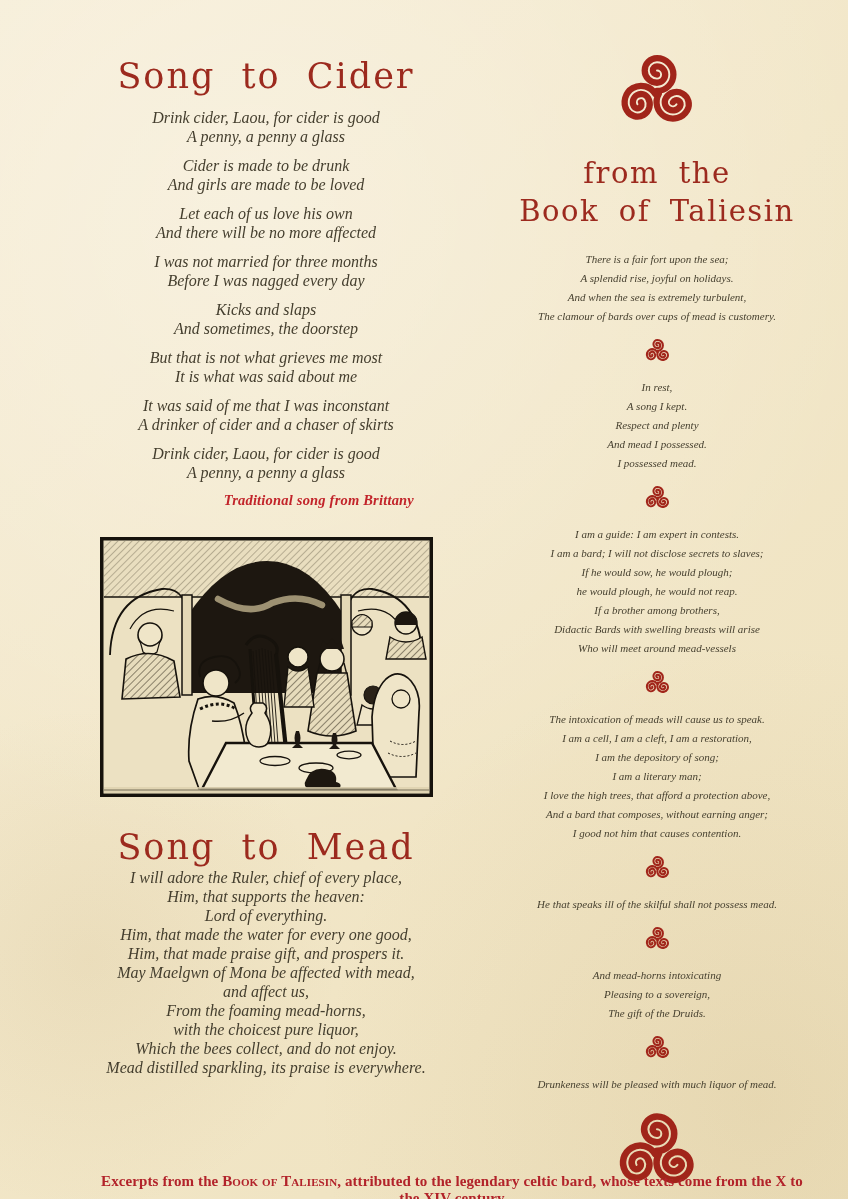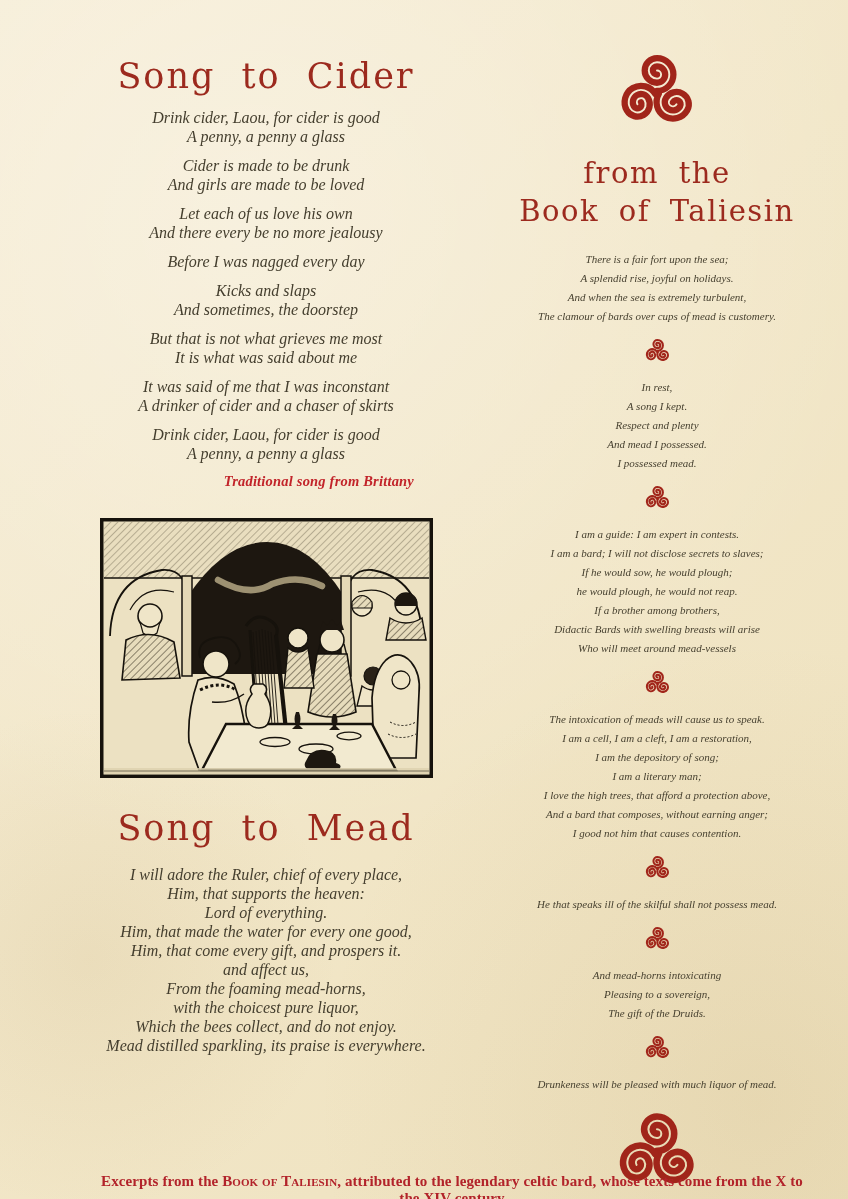--- a/index.html
+++ b/index.html
@@ -84,7 +84,7 @@
       </div>
     <div class="stanza">
         <div class="vl">Let each of us love his own</div>
-        <div class="vl">And there every be no more jealousy</div>
+        <div class="vl">And there will be no more affected</div>
       </div>
     <div class="stanza">
         <div class="vl">Before I was nagged every day</div>

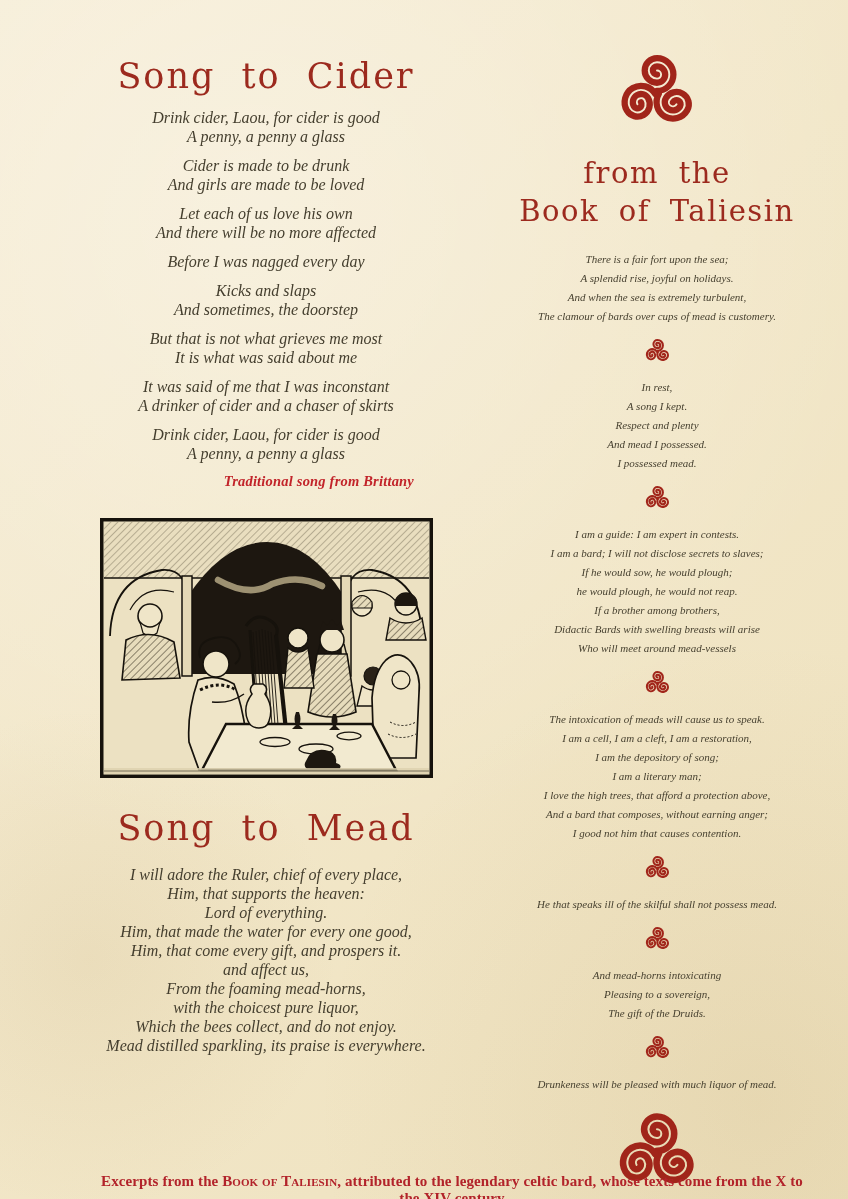--- a/index.html
+++ b/index.html
@@ -87,6 +87,7 @@
         <div class="vl">And there will be no more affected</div>
       </div>
     <div class="stanza">
+        <div class="vl">I was not married for three months</div>
         <div class="vl">Before I was nagged every day</div>
       </div>
     <div class="stanza">

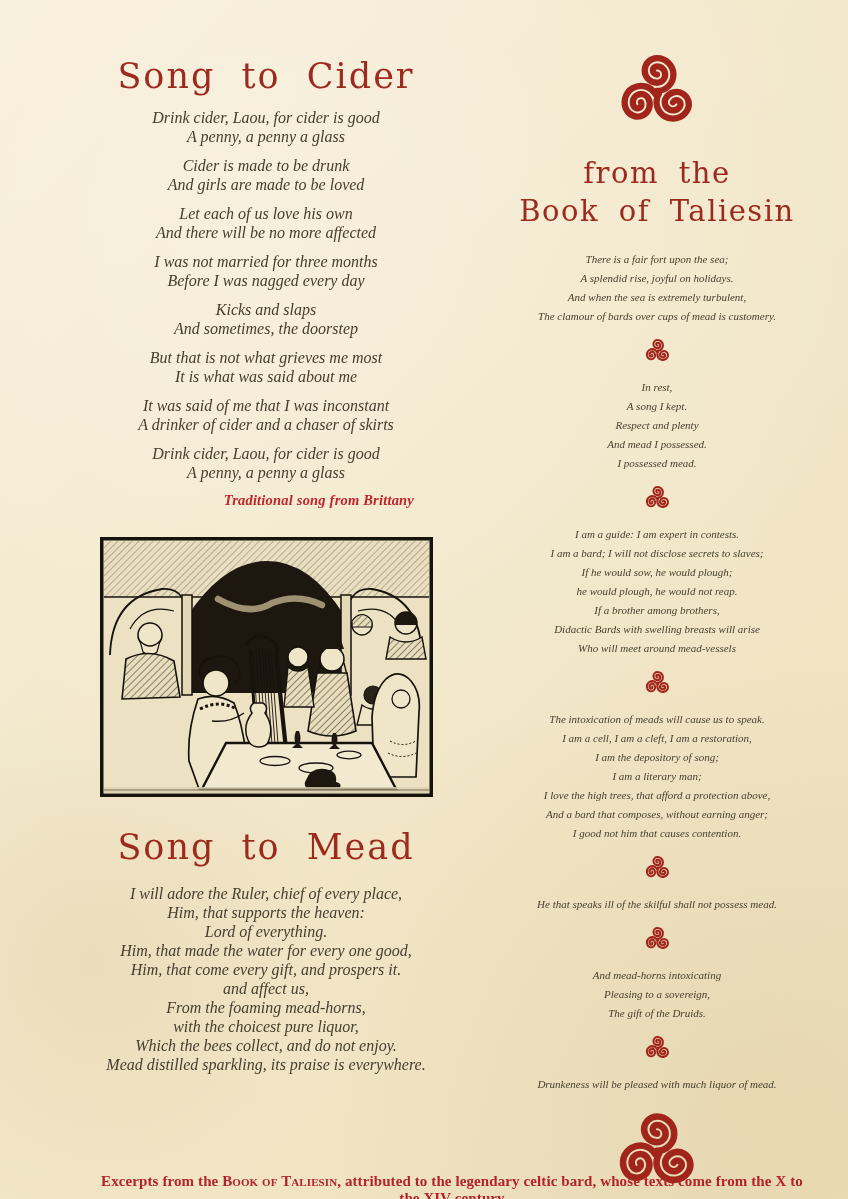--- a/index.html
+++ b/index.html
@@ -35,7 +35,7 @@
     color:#c2242a;font-weight:bold;font-size:14.5px;letter-spacing:.2px;font-style:italic;
   }
   .illo-wrap{margin:28px auto 0;width:333px;height:260px;}
-  #mead-title{margin-top:30px;margin-bottom:16px;}
+  #mead-title{margin-top:30px;}
   .trisk{display:block;margin:0 auto;}
   .trisk-top{margin-bottom:20px;}
   .trisk-bottom{margin-top:16px;}

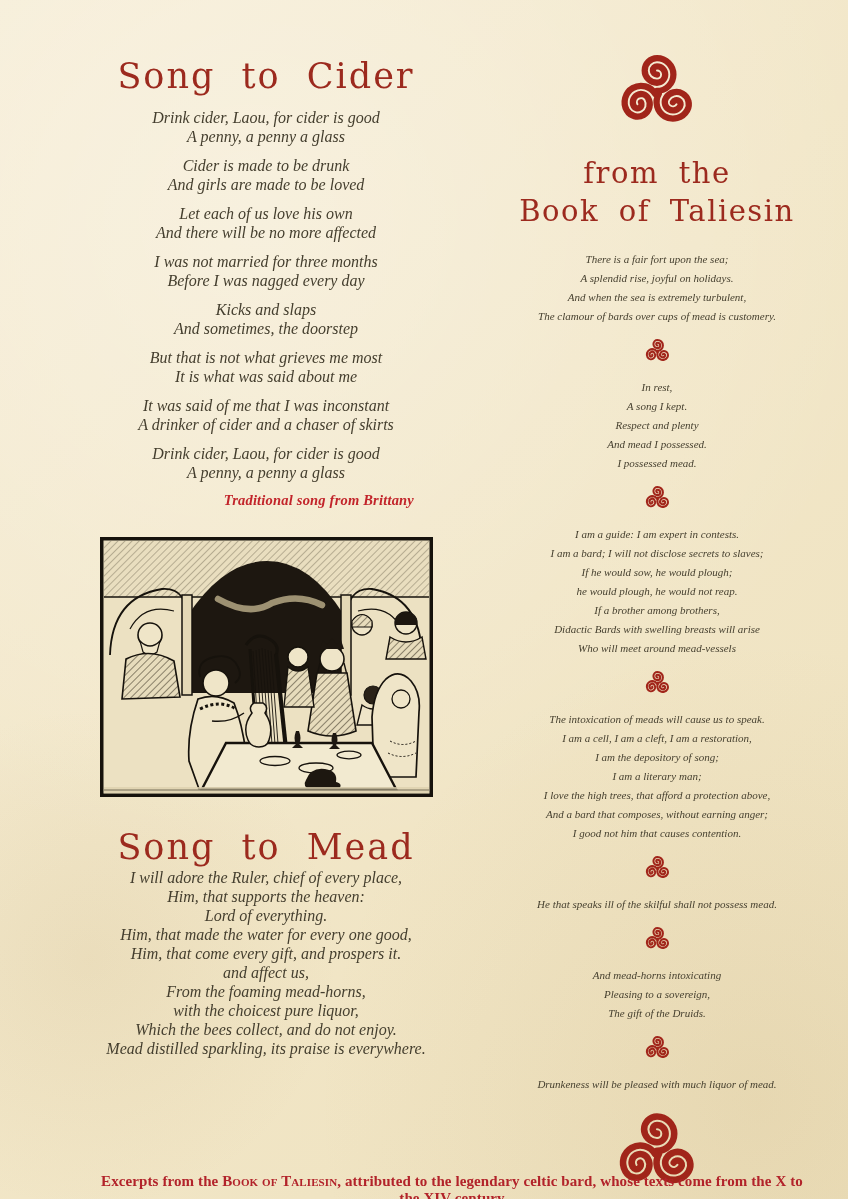--- a/index.html
+++ b/index.html
@@ -191,7 +191,7 @@
         <div class="vl">Him, that supports the heaven:</div>
         <div class="vl">Lord of everything.</div>
         <div class="vl">Him, that made the water for every one good,</div>
-        <div class="vl">Him, that come every gift, and prospers it.</div>
+        <div class="vl">Him, that made praise gift, and prospers it.</div>
         <div class="vl">and affect us,</div>
         <div class="vl">From the foaming mead-horns,</div>
         <div class="vl">with the choicest pure liquor,</div>

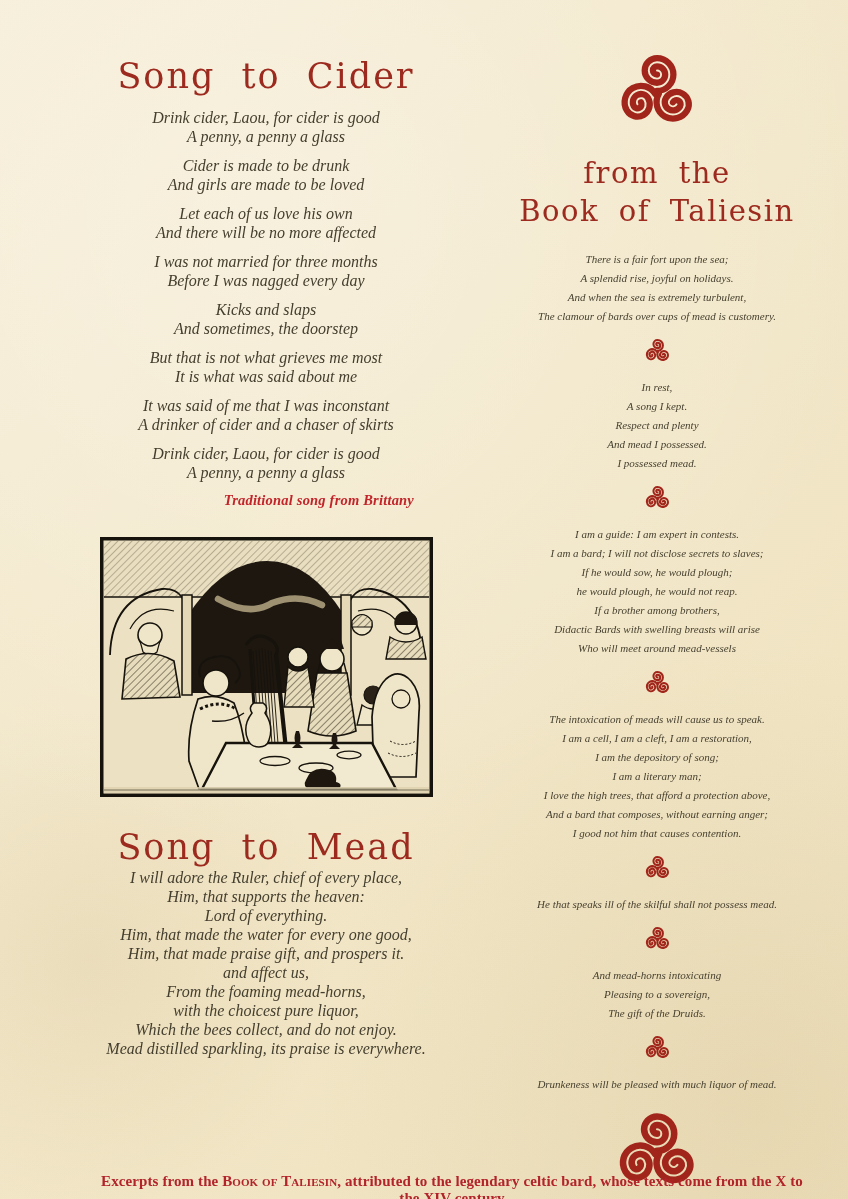--- a/index.html
+++ b/index.html
@@ -192,6 +192,7 @@
         <div class="vl">Lord of everything.</div>
         <div class="vl">Him, that made the water for every one good,</div>
         <div class="vl">Him, that made praise gift, and prospers it.</div>
+        <div class="vl">May Maelgwn of Mona be affected with mead,</div>
         <div class="vl">and affect us,</div>
         <div class="vl">From the foaming mead-horns,</div>
         <div class="vl">with the choicest pure liquor,</div>

